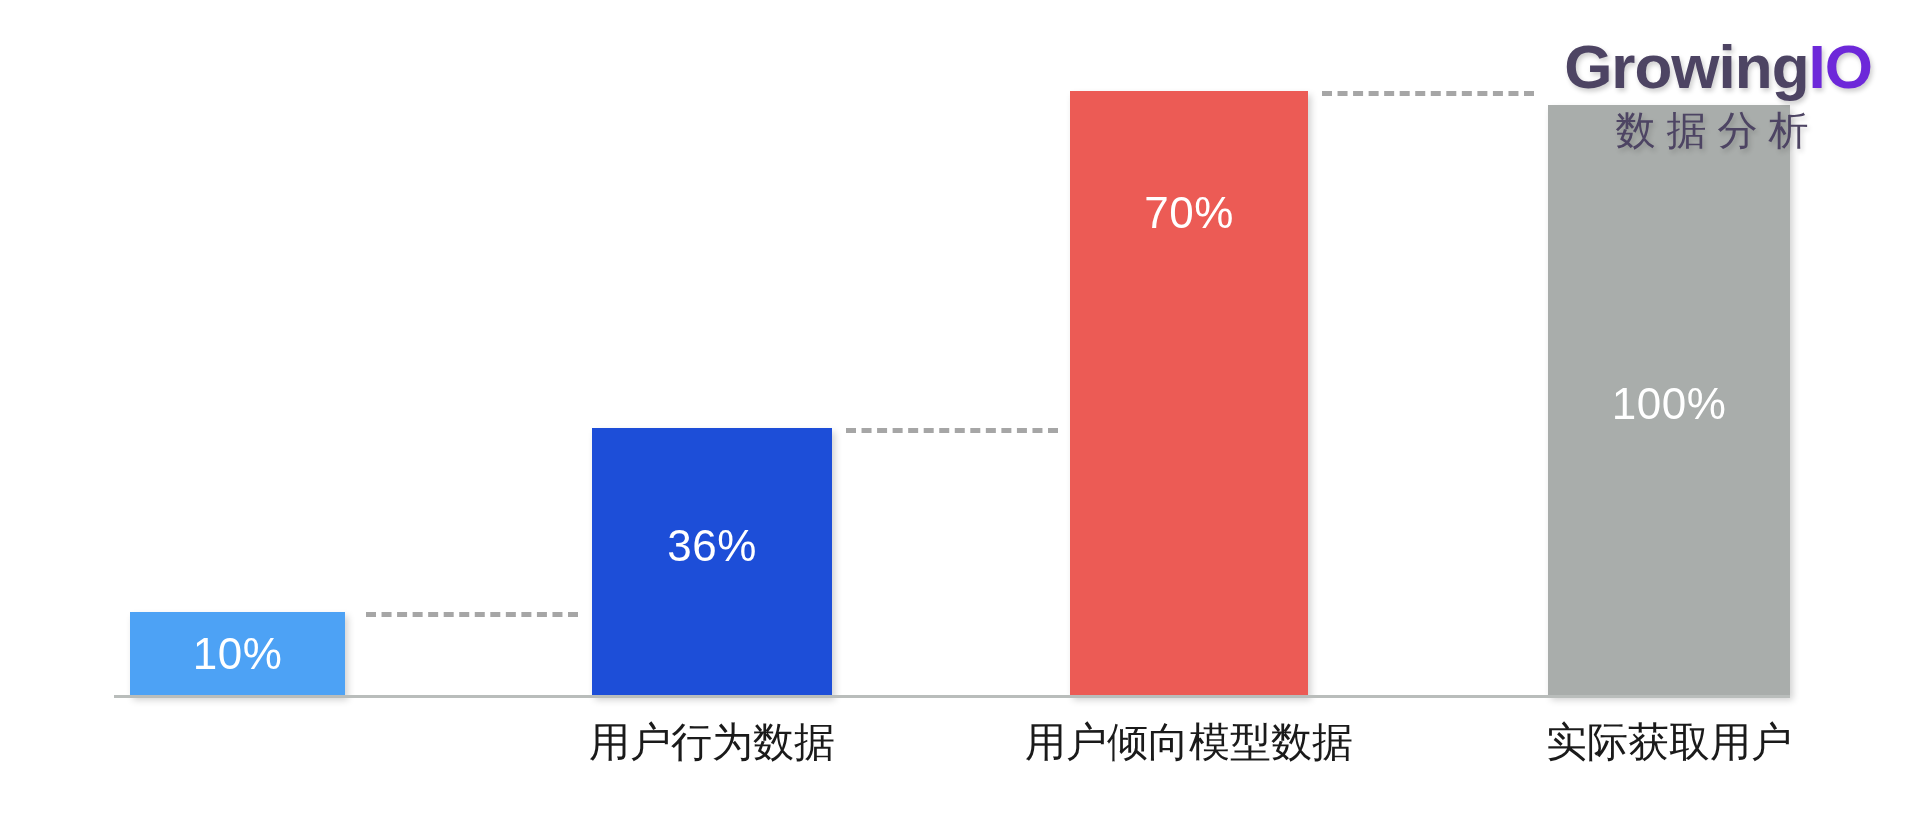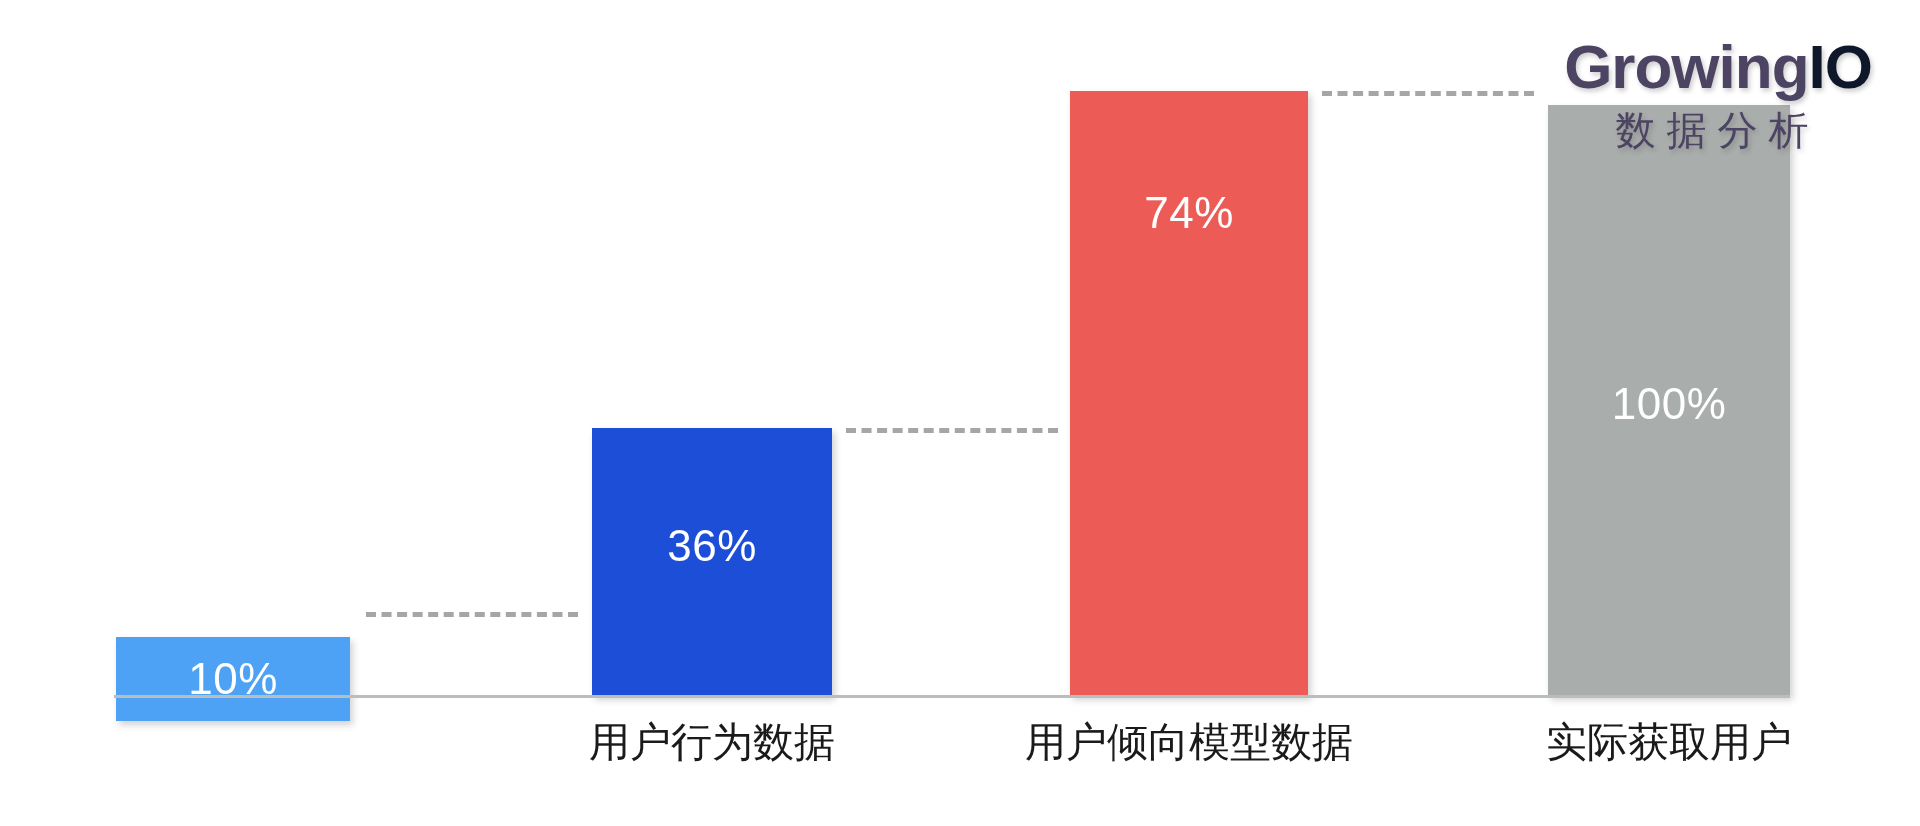--- a/index.html
+++ b/index.html
@@ -91,7 +91,7 @@
     text-shadow: 2px 3px 5px rgba(0,0,0,0.20);
   }
   #brand-wordmark .w-growing { color: #4d4463; margin-left: 12px; }
-  #brand-wordmark .w-io { color: #0f172a; }
+  #brand-wordmark .w-io { color: #6d28d9; }
   #brand-tagline {
     margin-top: 4px;
     font-size: 40px;

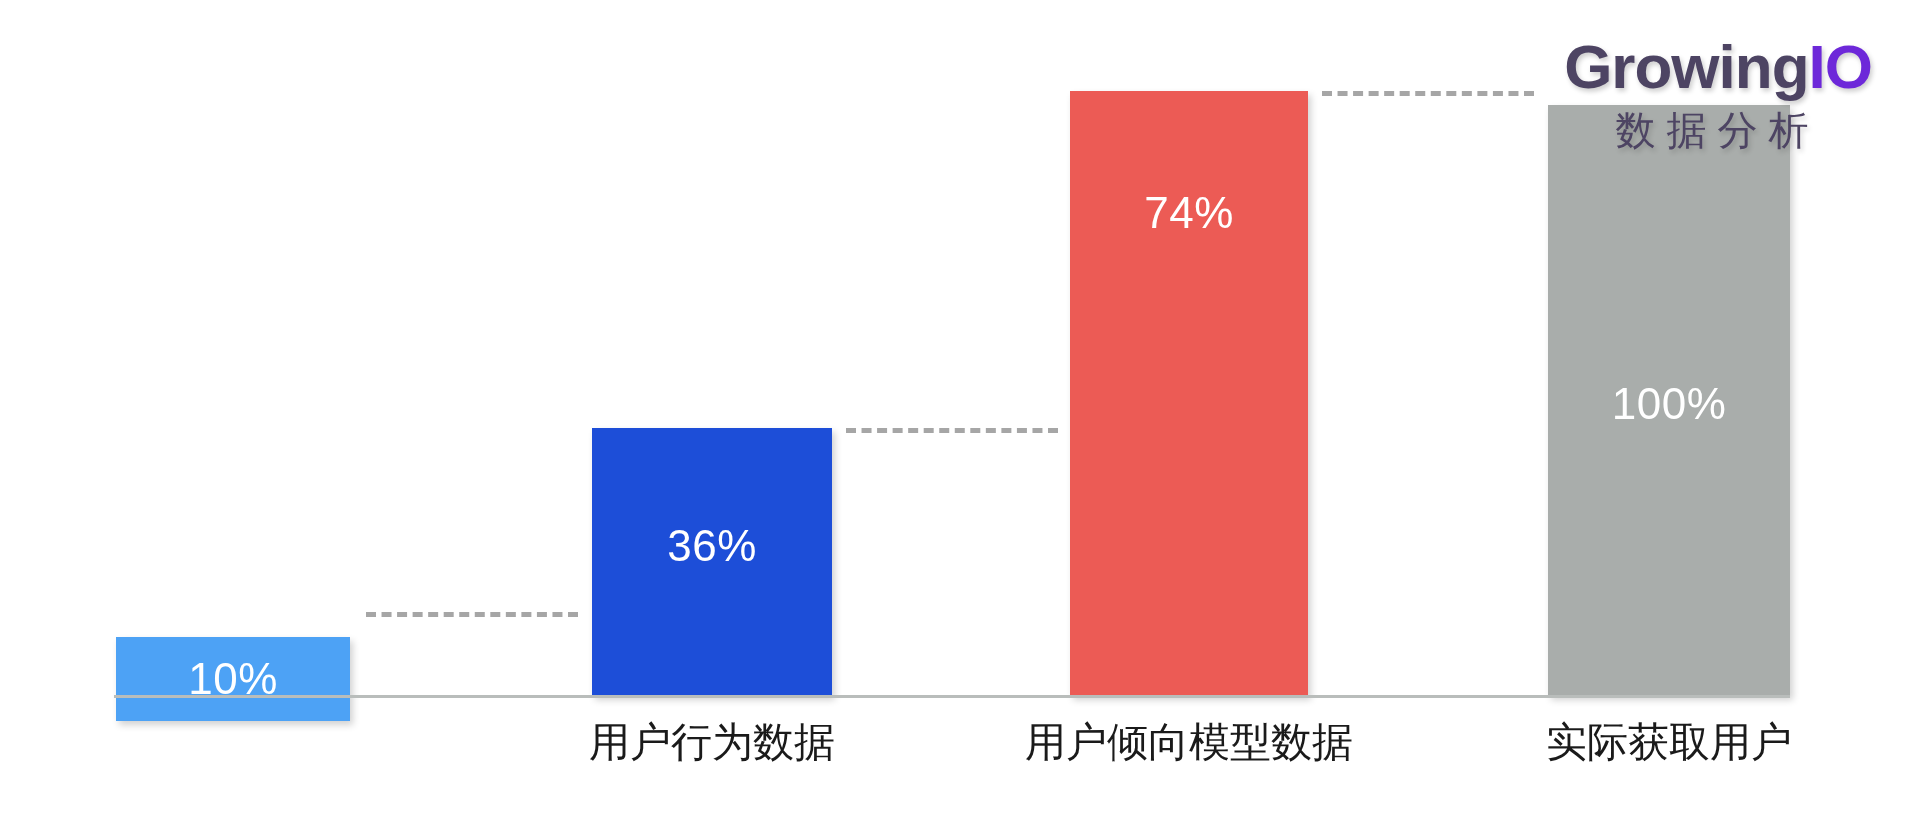--- a/index.html
+++ b/index.html
@@ -125,7 +125,7 @@
     </div>
 
     <div class="bar" style="left:1070px; top:91px; width:238px; height:605px; background:#ec5b55;">
-      <div class="bar-value" style="top:100px;">74%</div>
+      <div class="bar-value" style="top:100px;">70%</div>
     </div>
 
     <div class="bar" style="left:1548px; top:105px; width:242px; height:591px; background:#a9adab;">

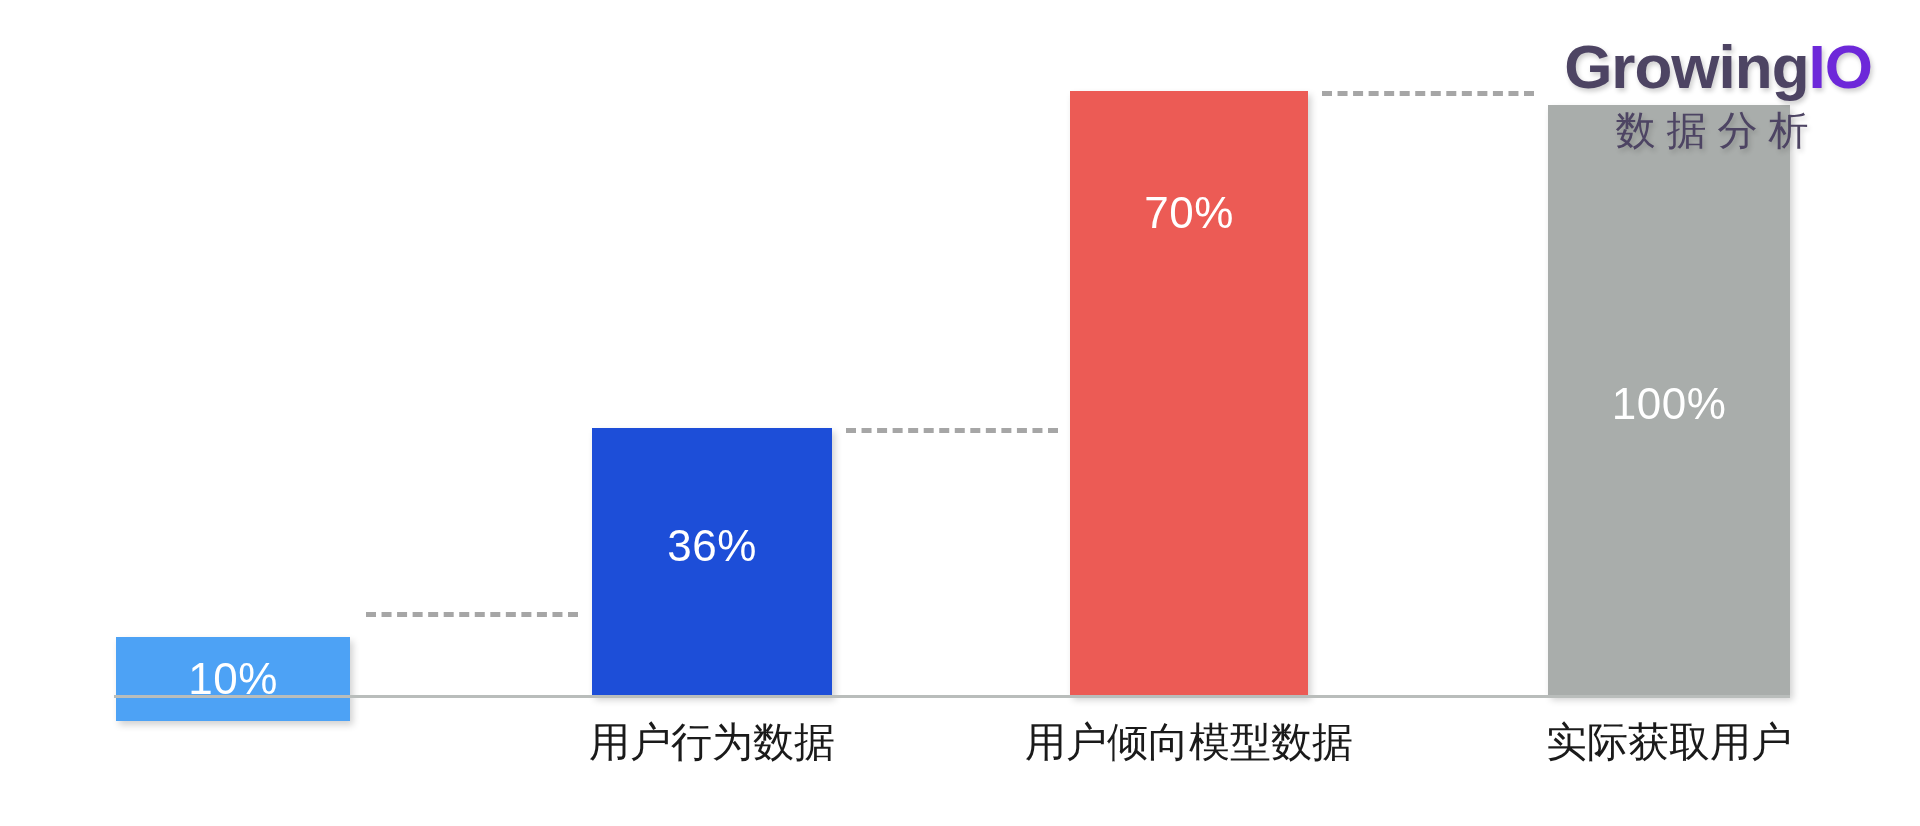--- a/index.html
+++ b/index.html
@@ -116,7 +116,7 @@
 
     <div class="connector" style="left:1322px; top:91px; width:212px;"></div>
 
-    <div class="bar" style="left:116px; top:612px; width:234px; height:84px; background:#4da2f5;margin-top:25px;">
+    <div class="bar" style="left:130px; top:612px; width:215px; height:84px; background:#4da2f5;">
       <div class="bar-value" style="top:20px;">10%</div>
     </div>
 

